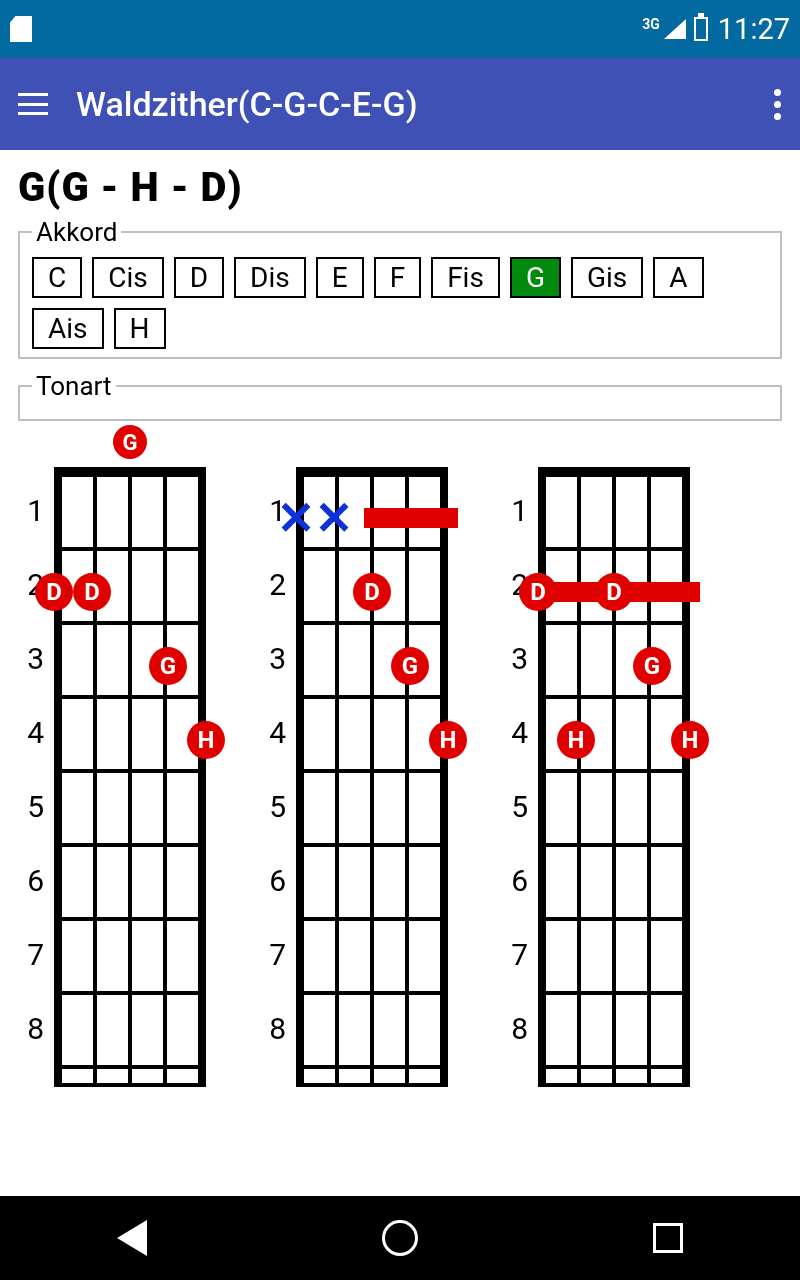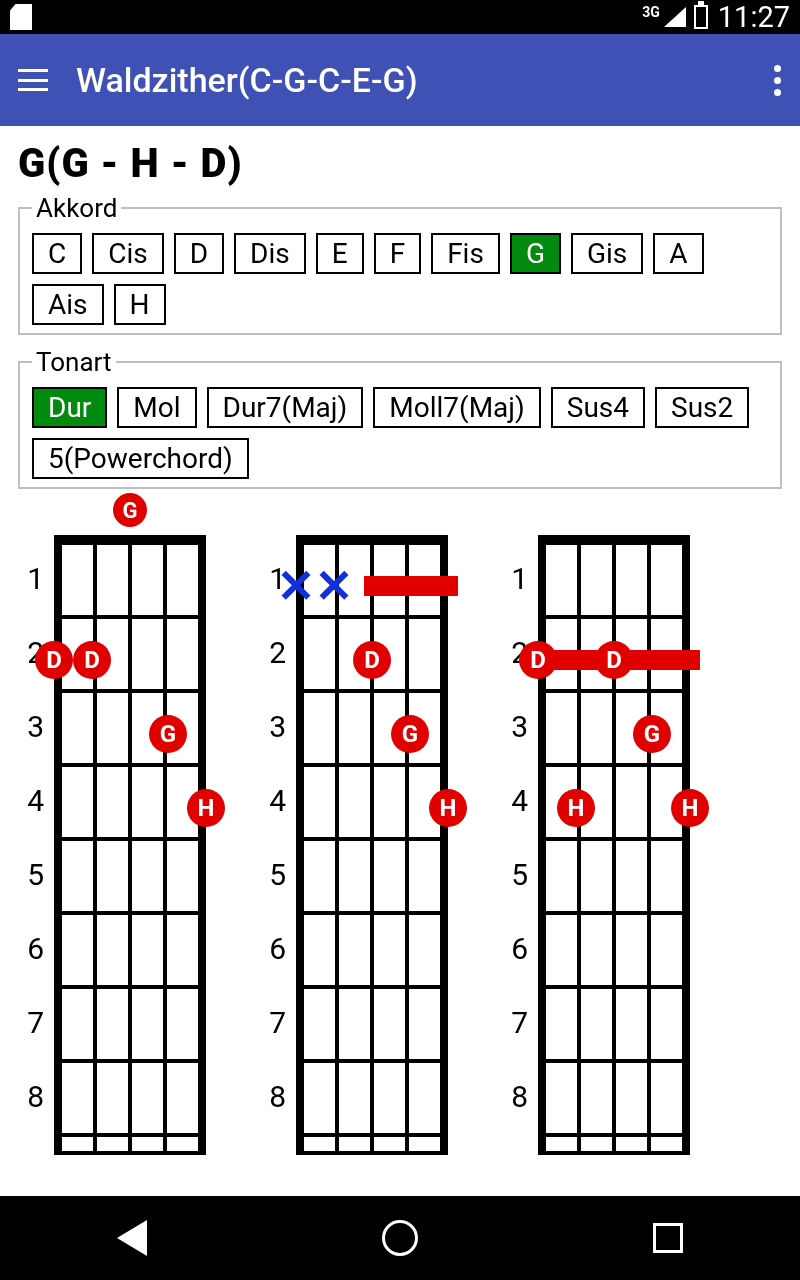--- a/index.html
+++ b/index.html
@@ -12,8 +12,8 @@
     position: relative;
   }
   .status-bar {
-    height: 34px;
-    background: #000000;
+    height: 58px;
+    background: #0369a1;
     color: #fff;
     display: flex;
     align-items: center;

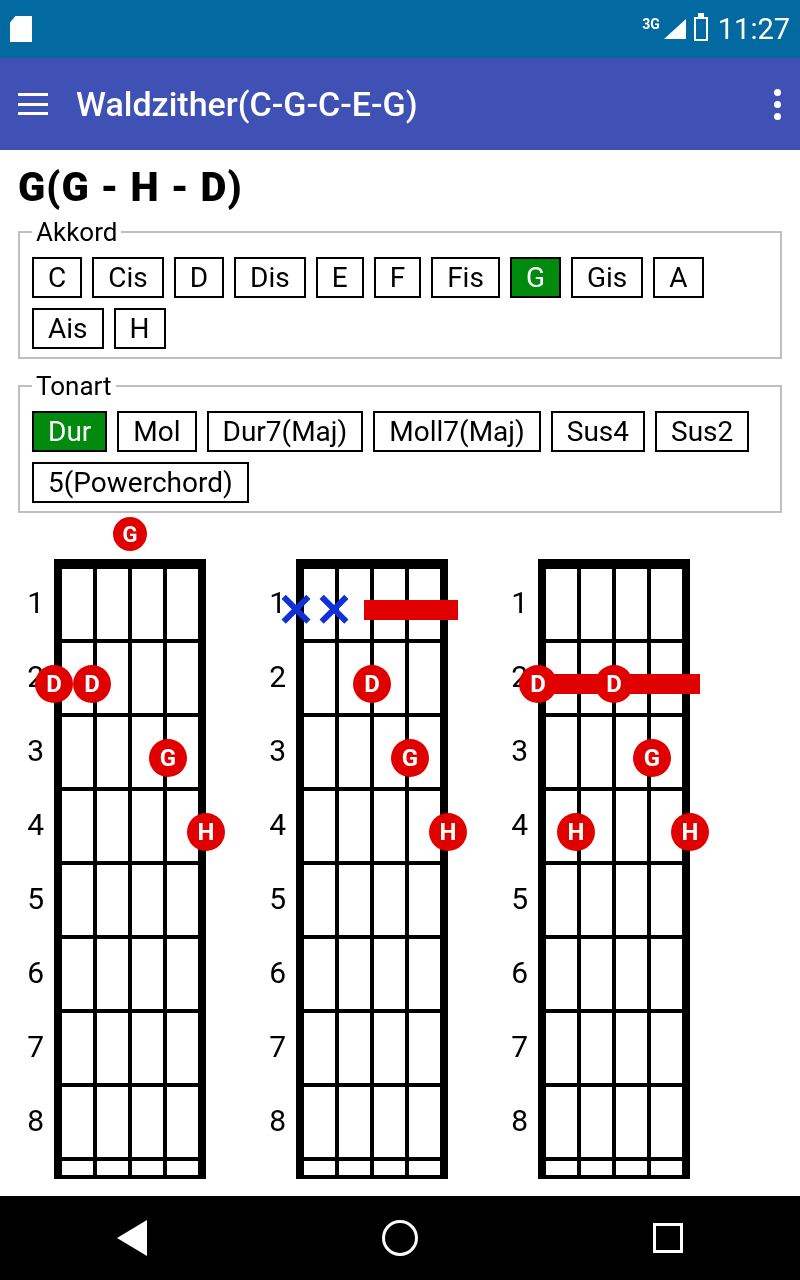--- a/index.html
+++ b/index.html
@@ -201,15 +201,6 @@
 
   <fieldset>
     <legend>Tonart</legend>
-    <div class="btn-row" id="tonart-row">
-        <button class="mode-btn selected">Dur</button>
-        <button class="mode-btn">Mol</button>
-        <button class="mode-btn">Dur7(Maj)</button>
-        <button class="mode-btn">Moll7(Maj)</button>
-        <button class="mode-btn">Sus4</button>
-        <button class="mode-btn">Sus2</button>
-        <button class="mode-btn">5(Powerchord)</button>
-      </div>
   </fieldset>
 
   <div class="diagrams" id="diagrams" style="margin-top:40px;">

